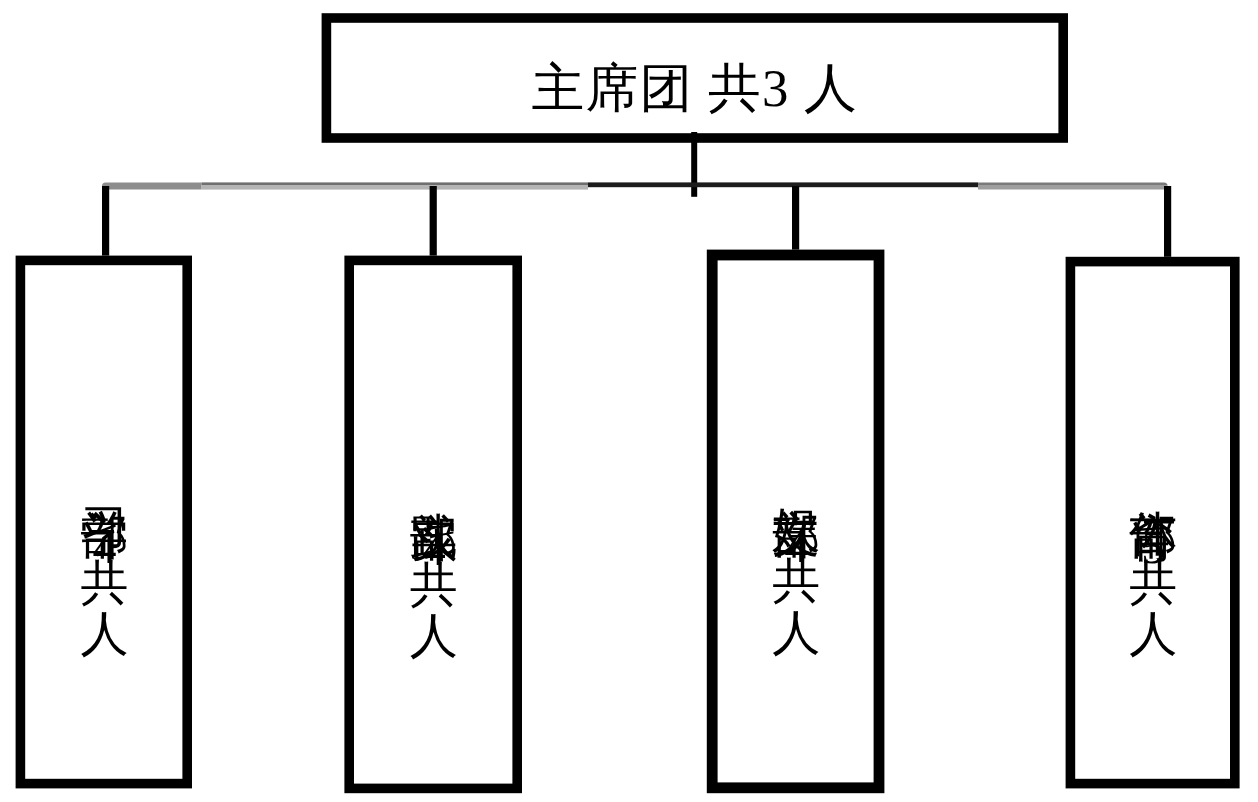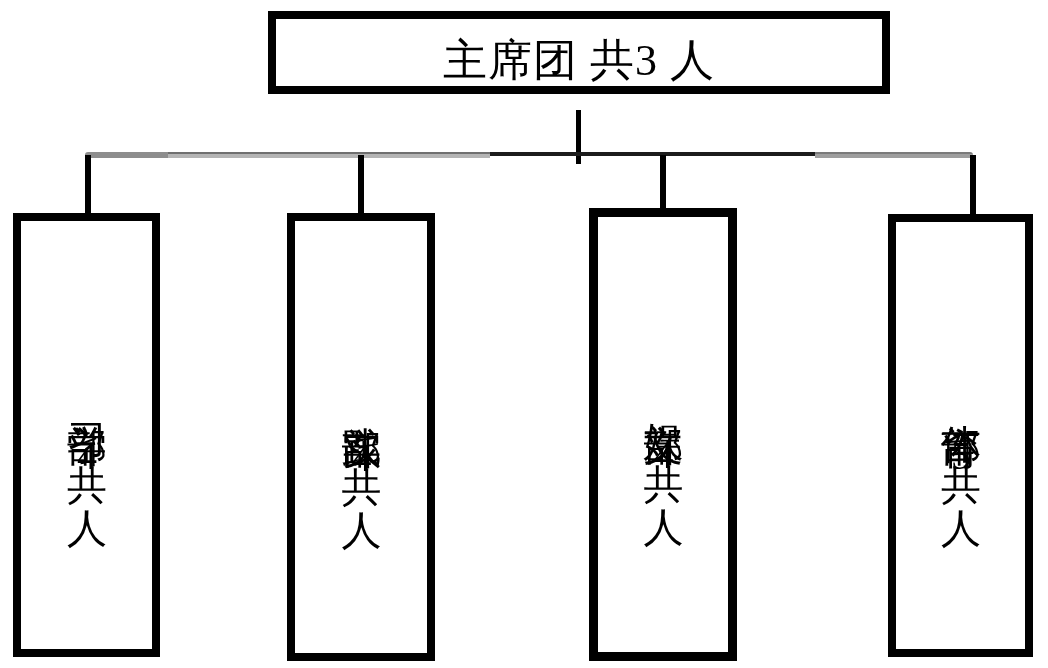--- a/index.html
+++ b/index.html
@@ -24,7 +24,7 @@
   }
   .root-box {
     left: 268px; top: 11px;
-    width: 622px; height: 83px;
+    width: 622px; height: 108px;
     font-size: 44px;
     letter-spacing: 1px;
     white-space: pre;

